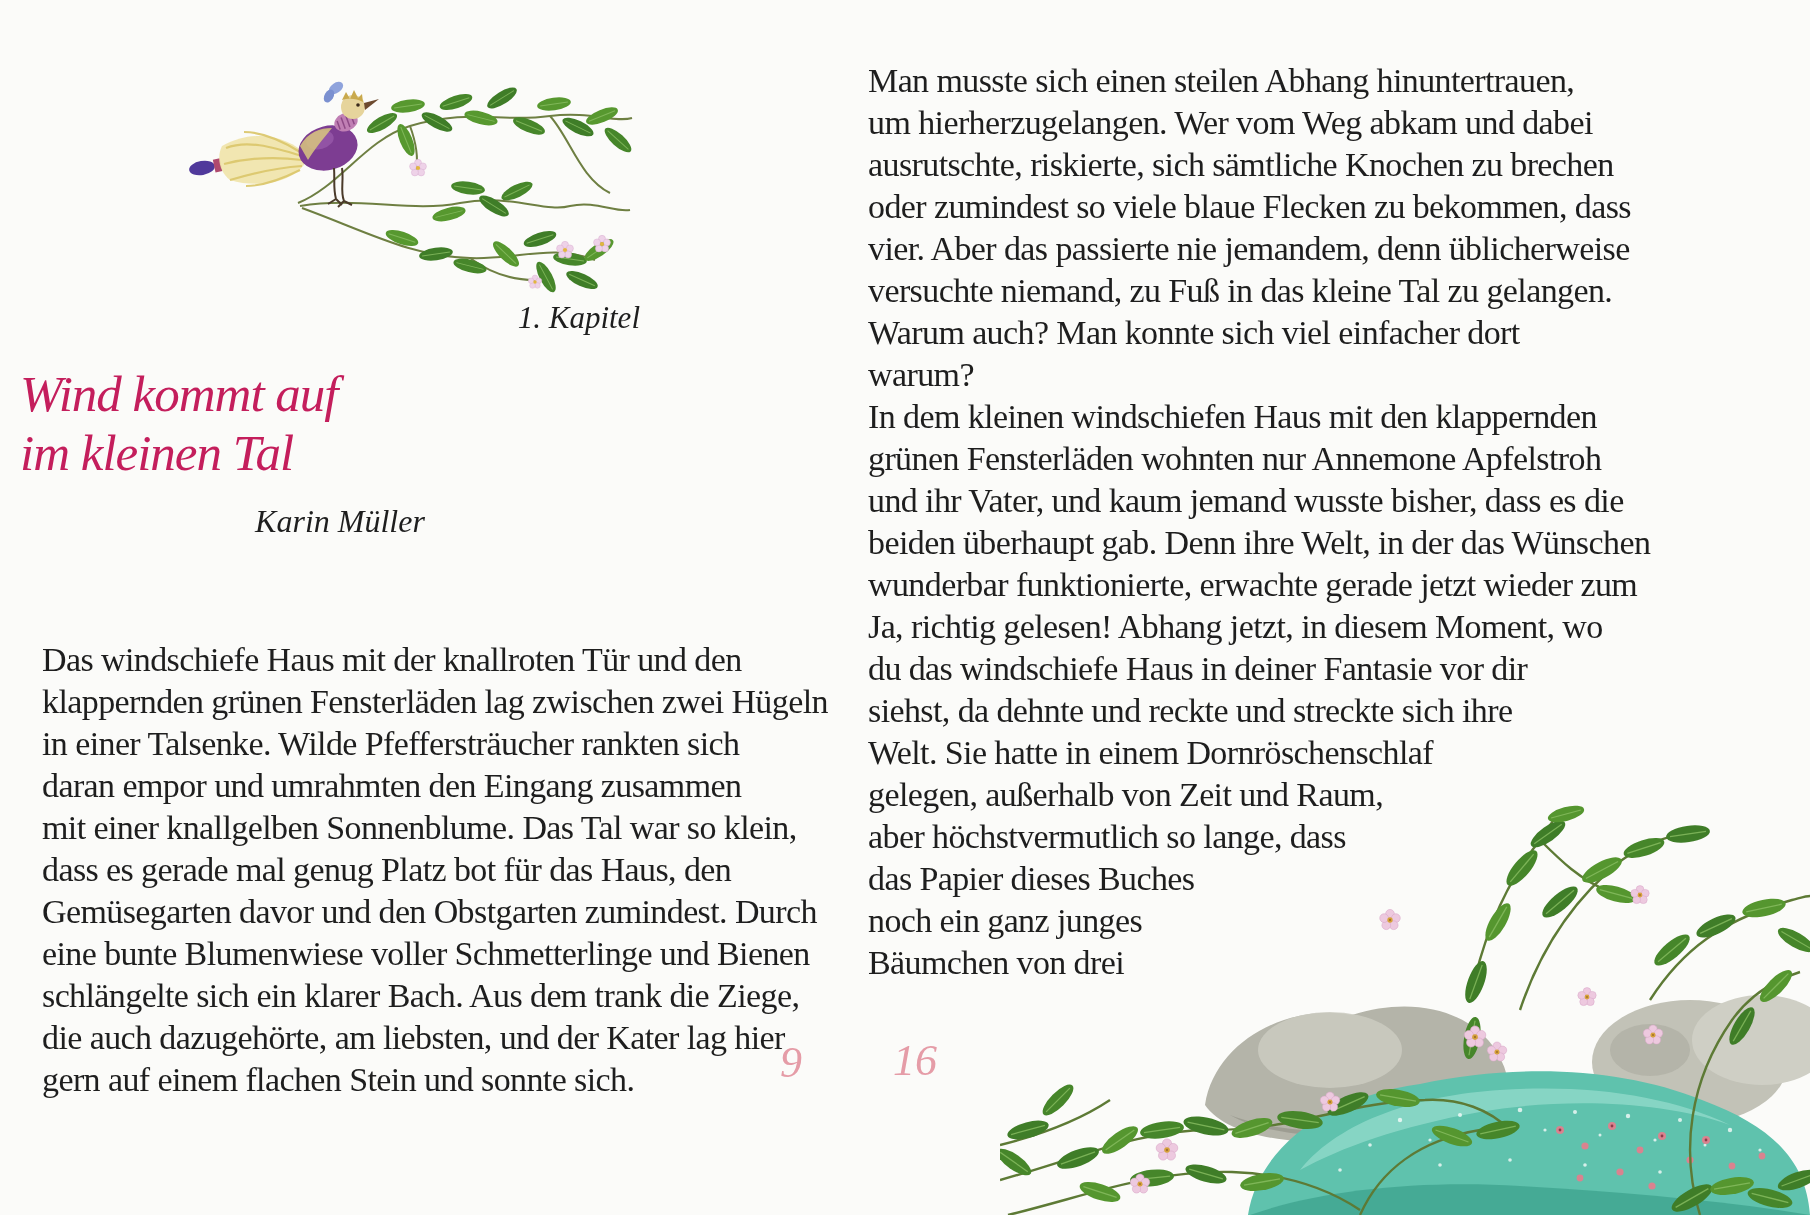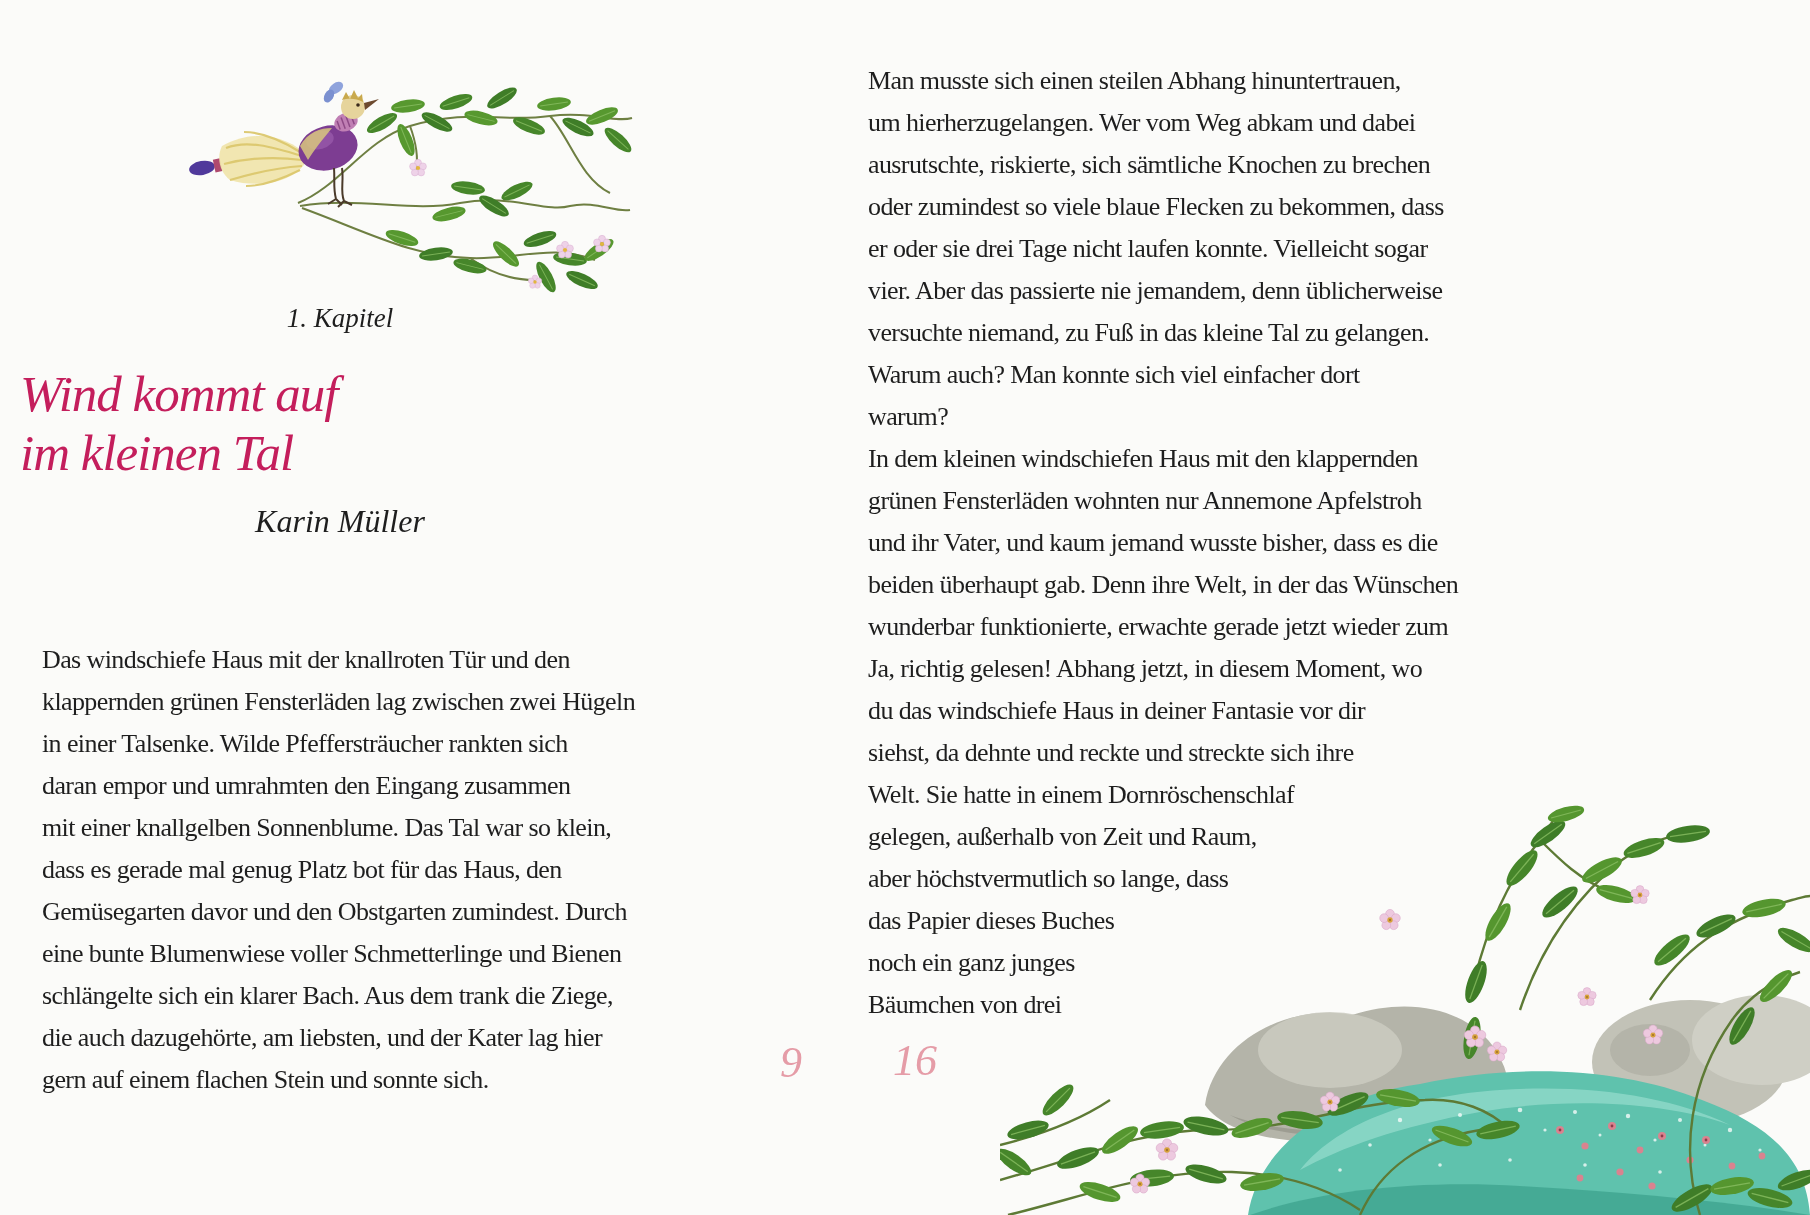--- a/index.html
+++ b/index.html
@@ -27,7 +27,7 @@
     left:40px; top:504px; width:600px;
     text-align:center; font-style:italic; font-size:32px; line-height:34px;
   }
-  .body-col { font-size:26px; line-height:42px; letter-spacing:-0.6px; white-space:nowrap; }
+  .body-col { font-size:34px; line-height:42px; letter-spacing:-0.6px; white-space:nowrap; }
   .left-body  { left:42px;  top:639px; width:760px; }
   .right-body { left:868px; top:60px;  width:700px; }
 

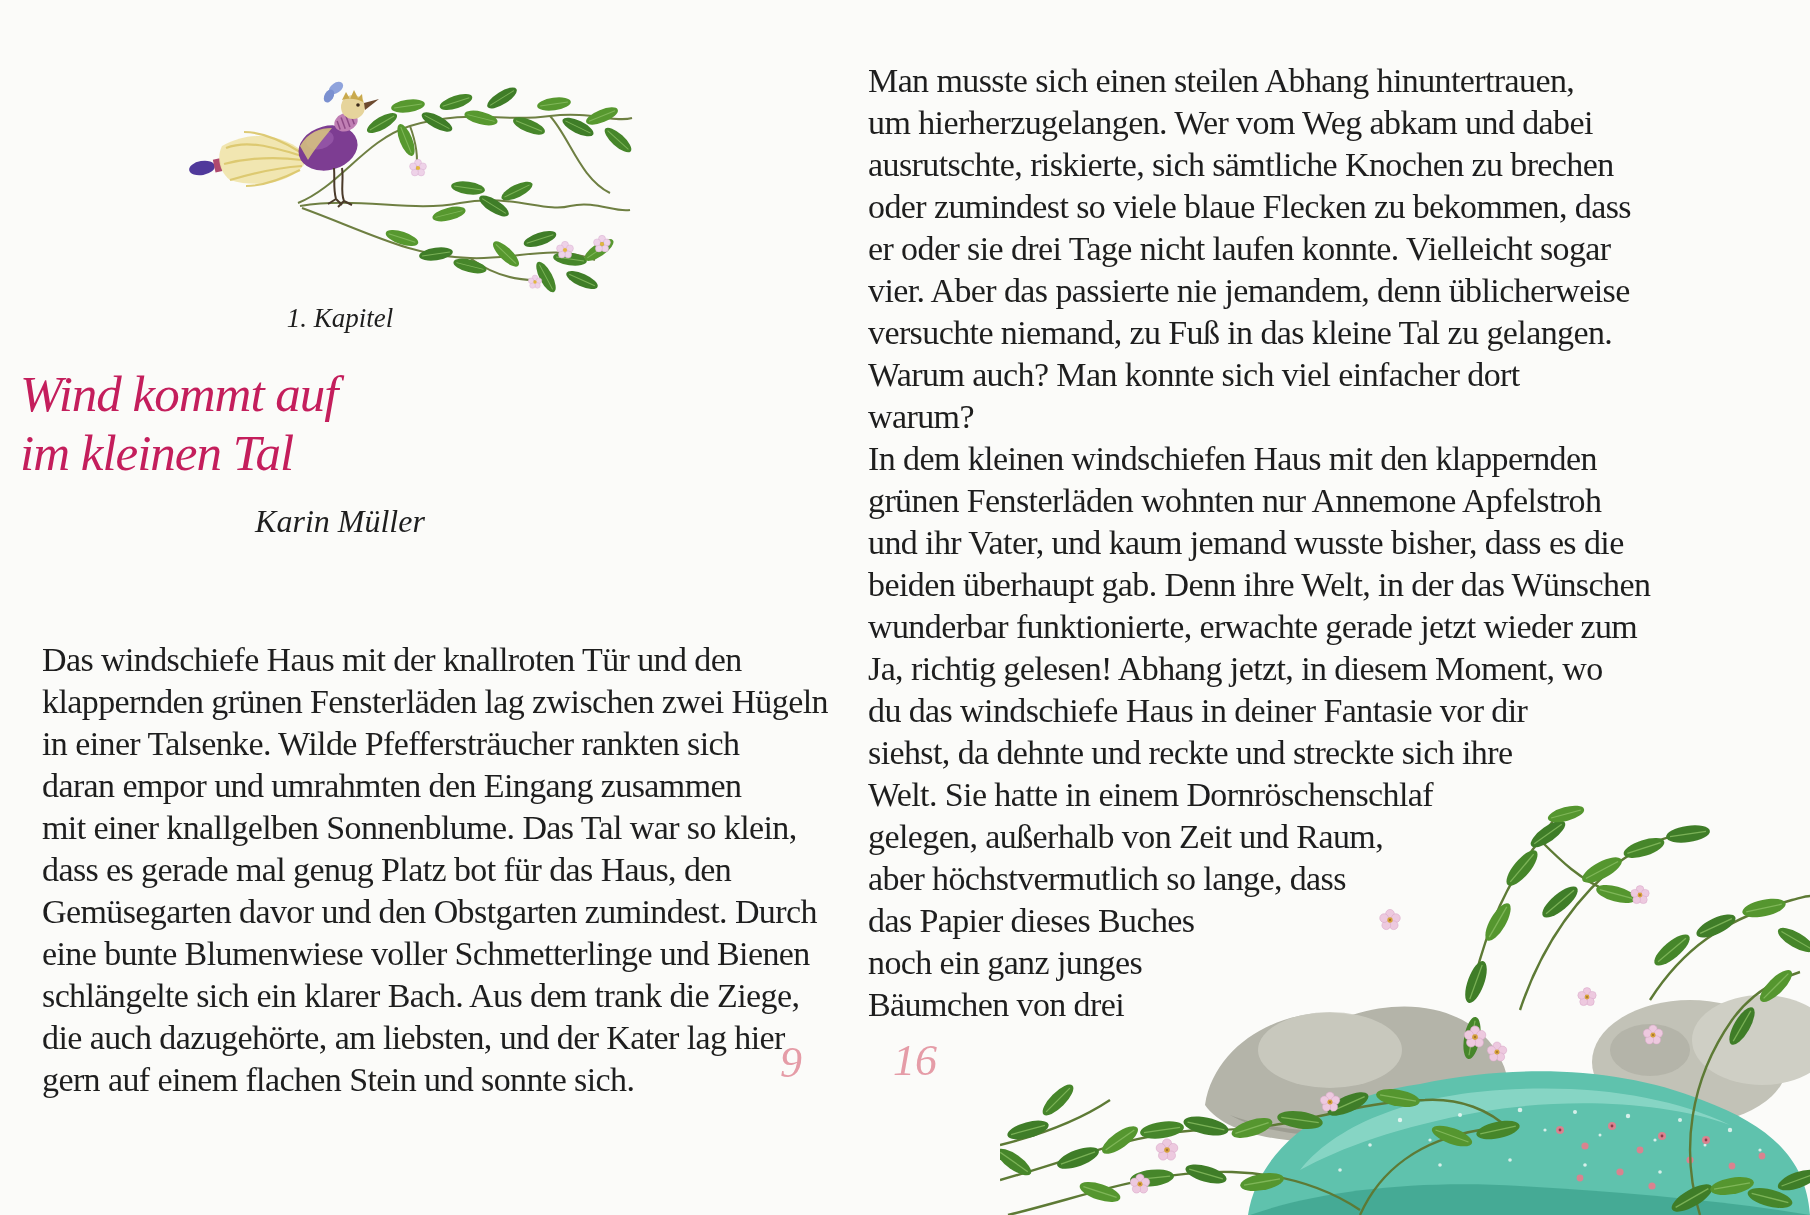--- a/index.html
+++ b/index.html
@@ -173,7 +173,6 @@
     <div>um hierherzugelangen. Wer vom Weg abkam und dabei</div>
     <div>ausrutschte, riskierte, sich sämtliche Knochen zu brechen</div>
     <div>oder zumindest so viele blaue Flecken zu bekommen, dass</div>
-    <div>er oder sie drei Tage nicht laufen konnte. Vielleicht sogar</div>
     <div>vier. Aber das passierte nie jemandem, denn üblicherweise</div>
     <div>versuchte niemand, zu Fuß in das kleine Tal zu gelangen.</div>
     <div>Warum auch? Man konnte sich viel einfacher dort</div>

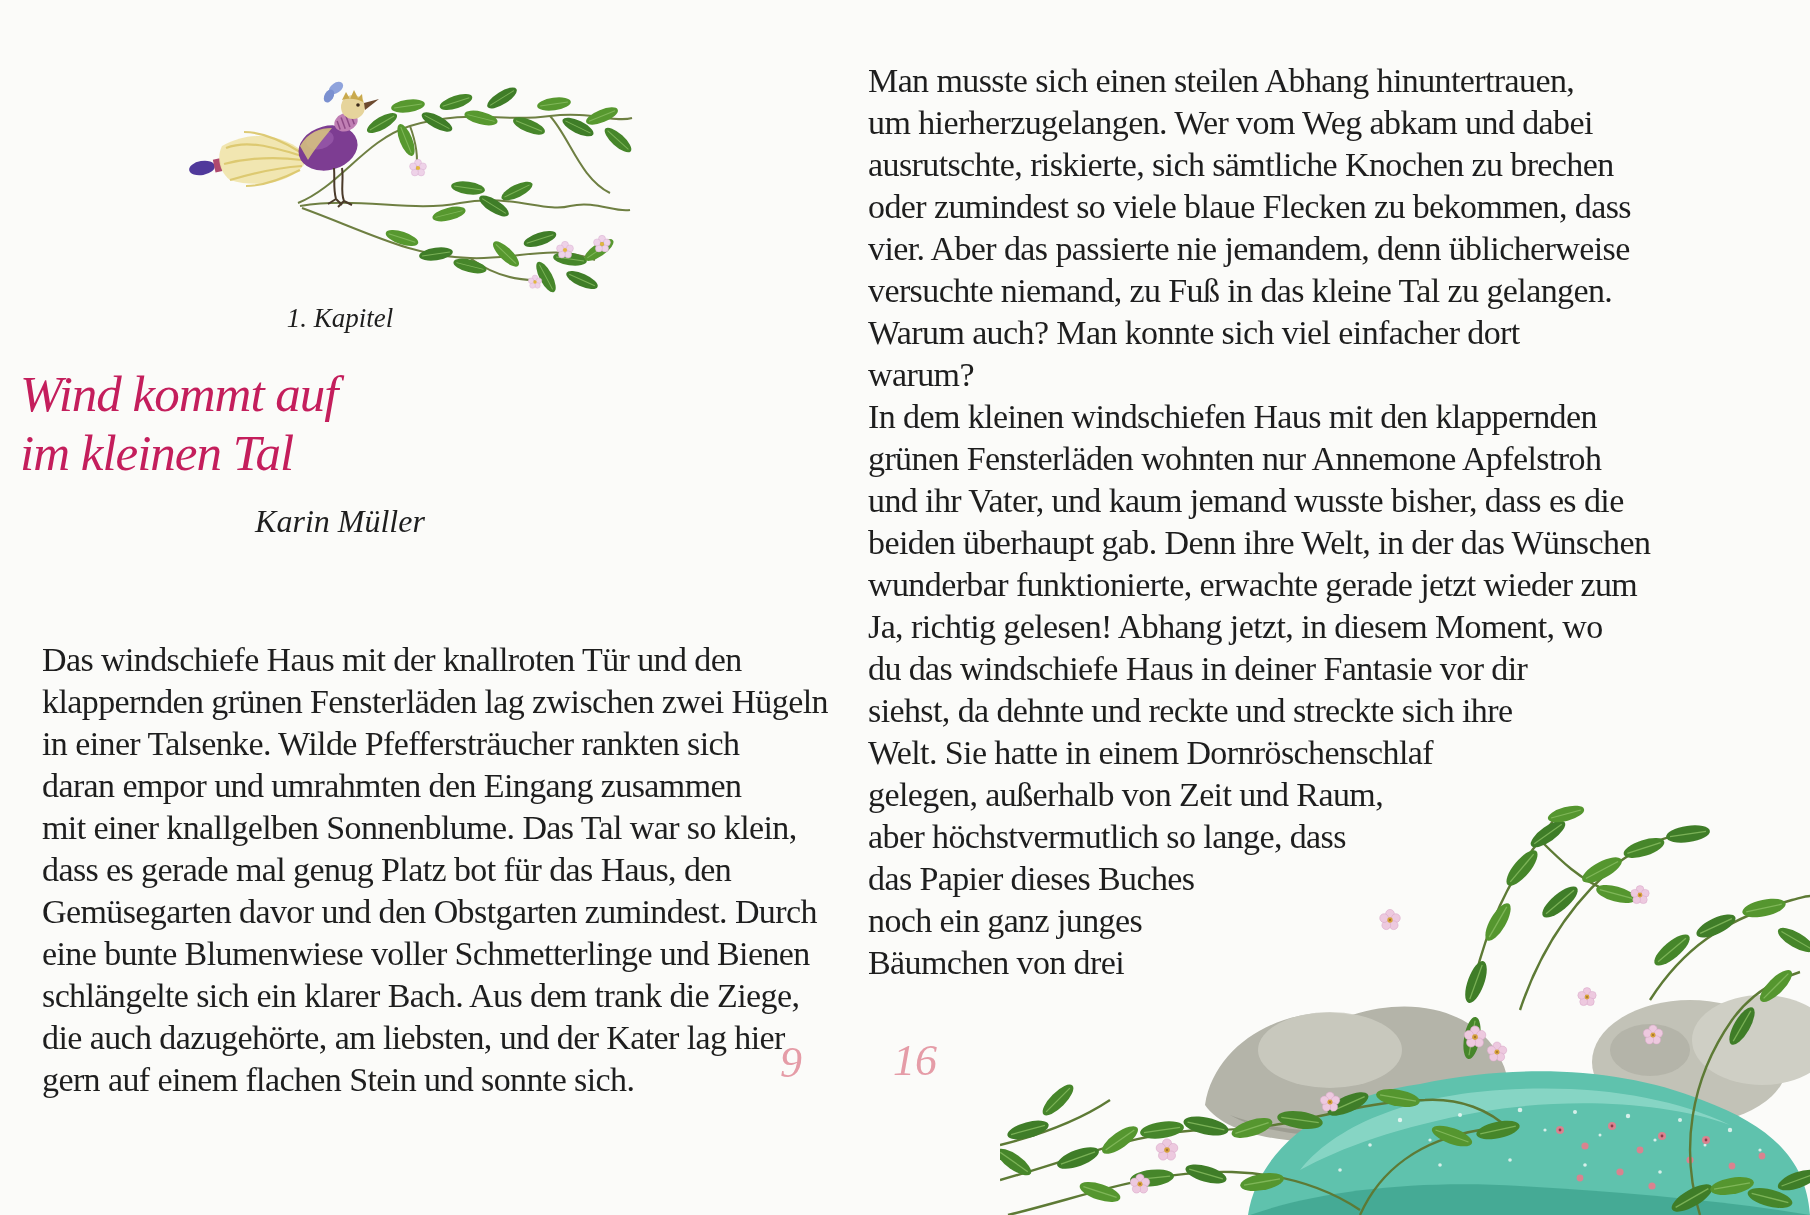--- a/index.html
+++ b/index.html
@@ -16,7 +16,7 @@
   
   .chapter-label {
     left:40px; top:301px; width:600px;
-    text-align:center; font-style:italic; font-size:27px; line-height:34px;
+    text-align:right; font-style:italic; font-size:31px; line-height:34px;
   }
   .chapter-title {
     left:20px; top:365px; width:640px;

